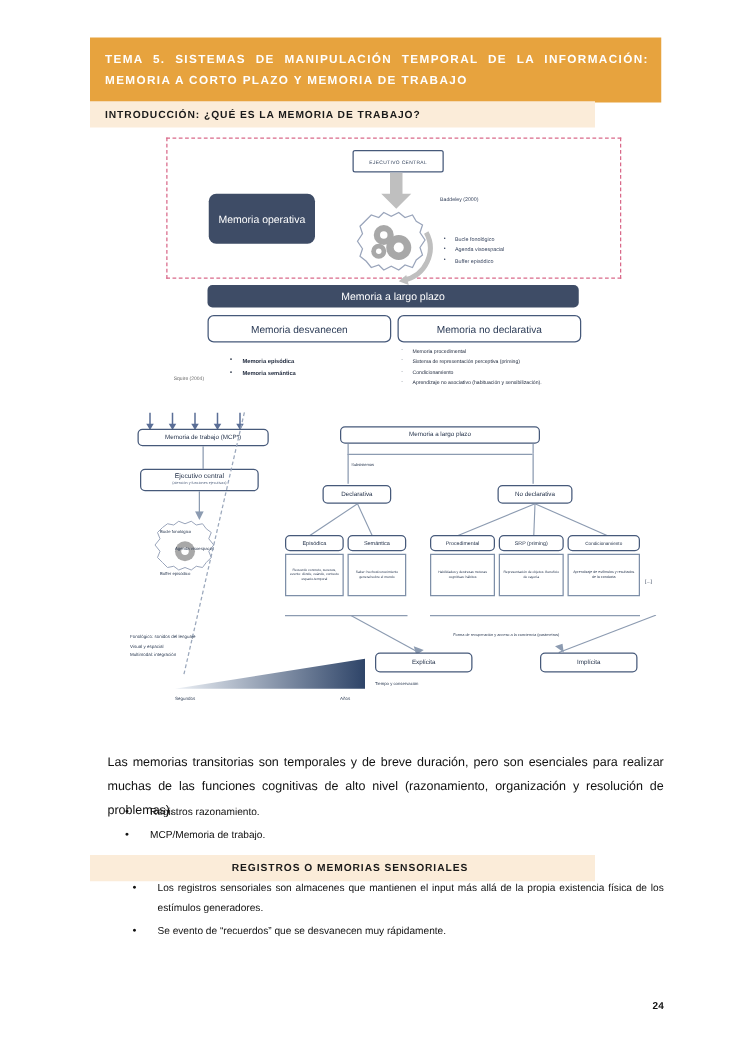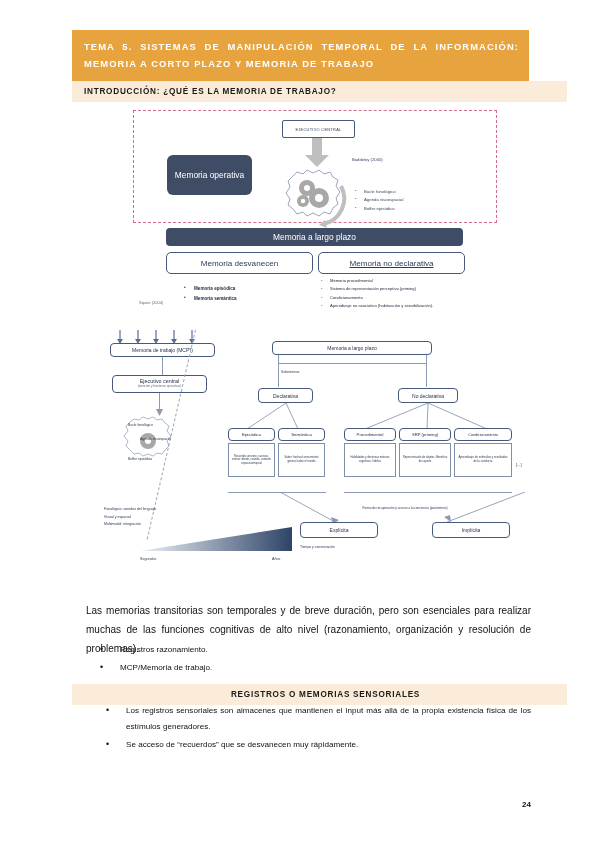--- a/index.html
+++ b/index.html
@@ -17,7 +17,7 @@
   .title-bar .l2{display:block;}
 
   .sub-bar{
-    position:absolute;left:72px;width:495px;
+    position:absolute;left:72px;width:404px;
     background:#FBECD9;color:#1a1a1a;
     font-size:8.2px;font-weight:bold;letter-spacing:.75px;
     padding:6px 0 6px 12px;box-sizing:border-box;

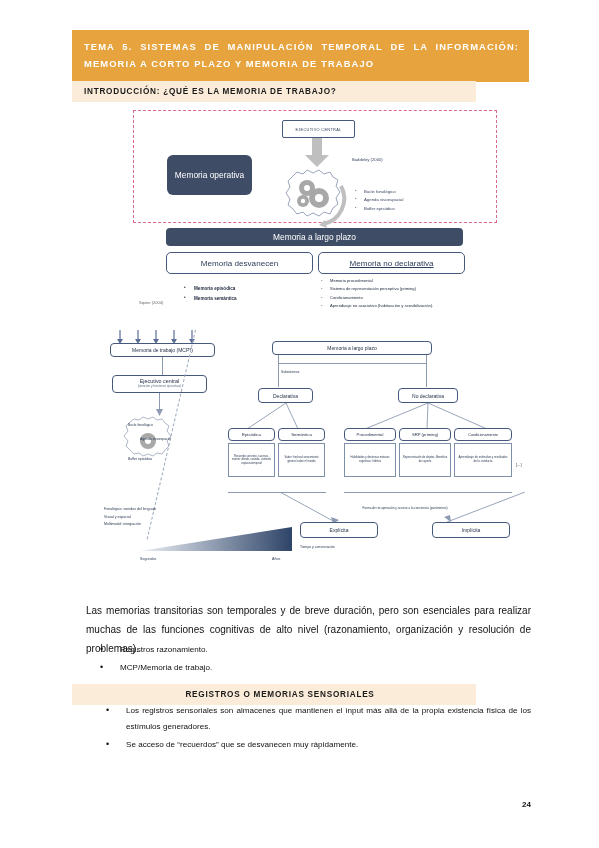--- a/index.html
+++ b/index.html
@@ -99,7 +99,7 @@
     font-size:8.1px;color:#2c3c57;
   }
   .decl-box{left:166px;width:145px;}
-  .nodecl-box{left:318px;width:145px;text-decoration:underline;}
+  .nodecl-box{left:318px;width:145px;}
 
   .f1-sub-left{
     position:absolute;left:180px;top:284px;width:130px;

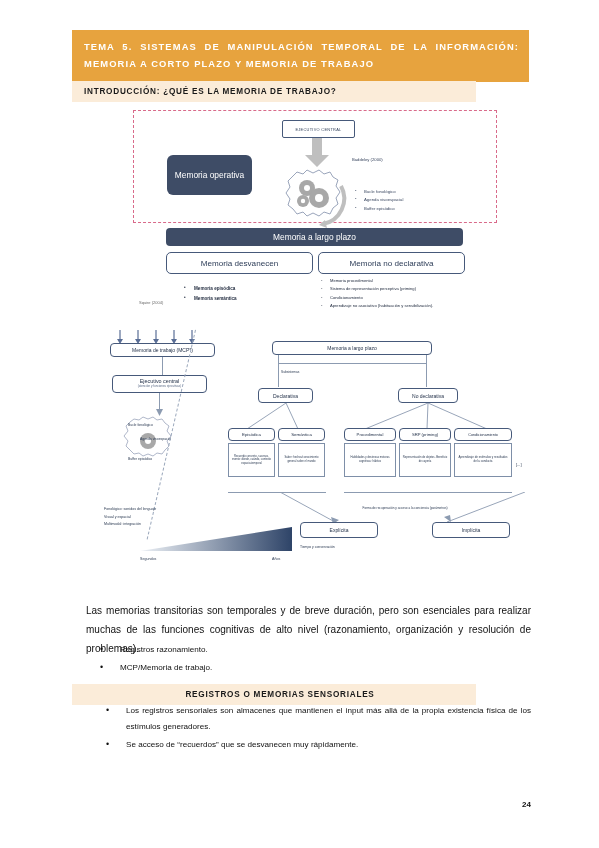--- a/index.html
+++ b/index.html
@@ -335,7 +335,7 @@
 
   <ul class="bul" id="bul-reg">
     <li>Los registros sensoriales son almacenes que mantienen el input más allá de la propia existencia física de los estímulos generadores.</li>
-    <li>Se acceso de “recuerdos” que se desvanecen muy rápidamente.</li>
+    <li>Se evento de “recuerdos” que se desvanecen muy rápidamente.</li>
   </ul>
 
   <div class="pagenum">24</div>

